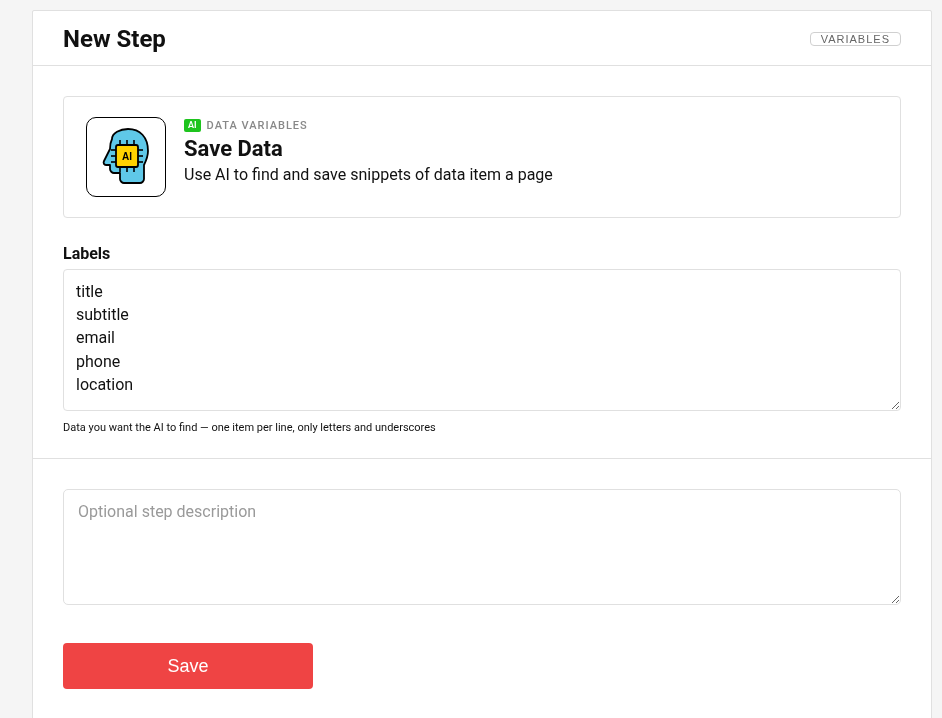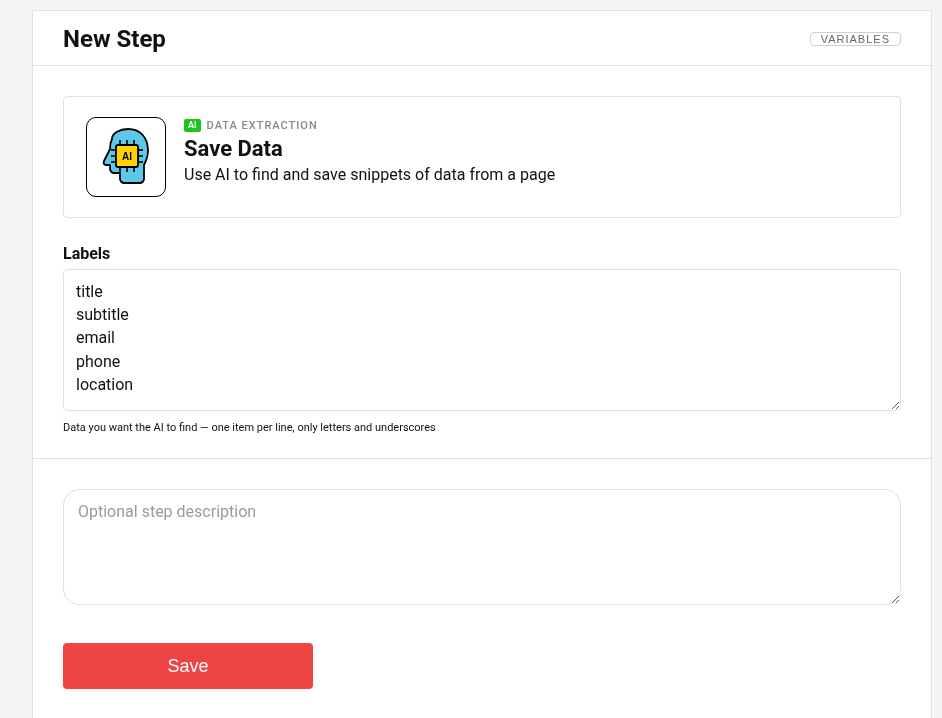--- a/index.html
+++ b/index.html
@@ -193,7 +193,7 @@
       <div class="card-body">
         <div class="card-tag-row">
           <span class="ai-badge">AI</span>
-          <span class="card-category">DATA EXTRACTION</span>
+          <span class="card-category">DATA VARIABLES</span>
         </div>
         <div class="card-title">Save Data</div>
         <div class="card-desc">Use AI to find and save snippets of data from a page</div>

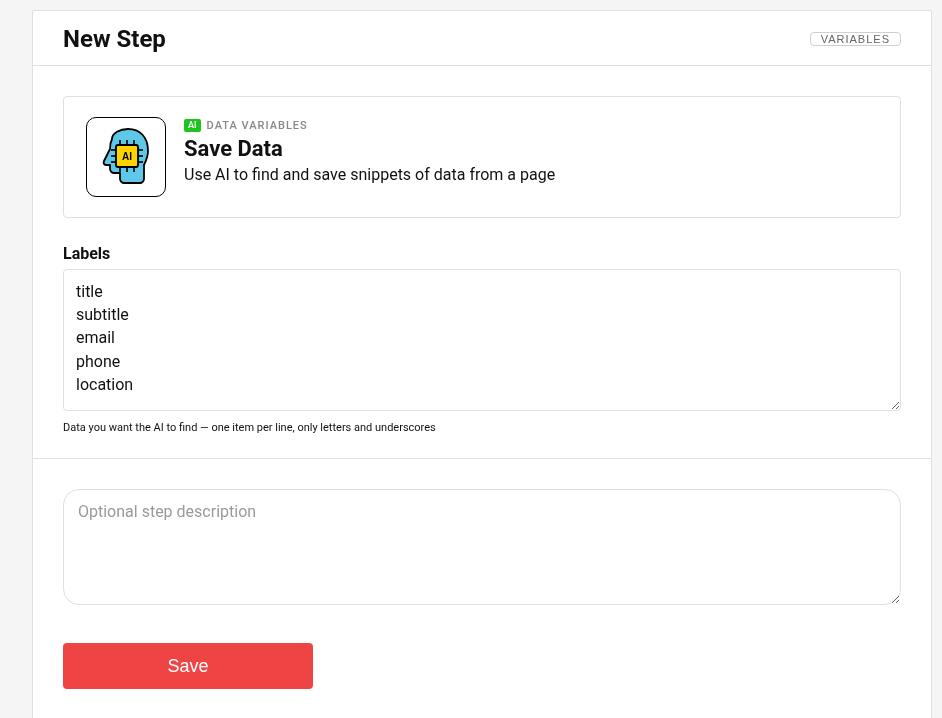--- a/index.html
+++ b/index.html
@@ -196,7 +196,7 @@
           <span class="card-category">DATA VARIABLES</span>
         </div>
         <div class="card-title">Save Data</div>
-        <div class="card-desc">Use AI to find and save snippets of data from a page</div>
+        <div class="card-desc">Use AI to find and save snippets of data item a page</div>
       </div>
     </div>
 

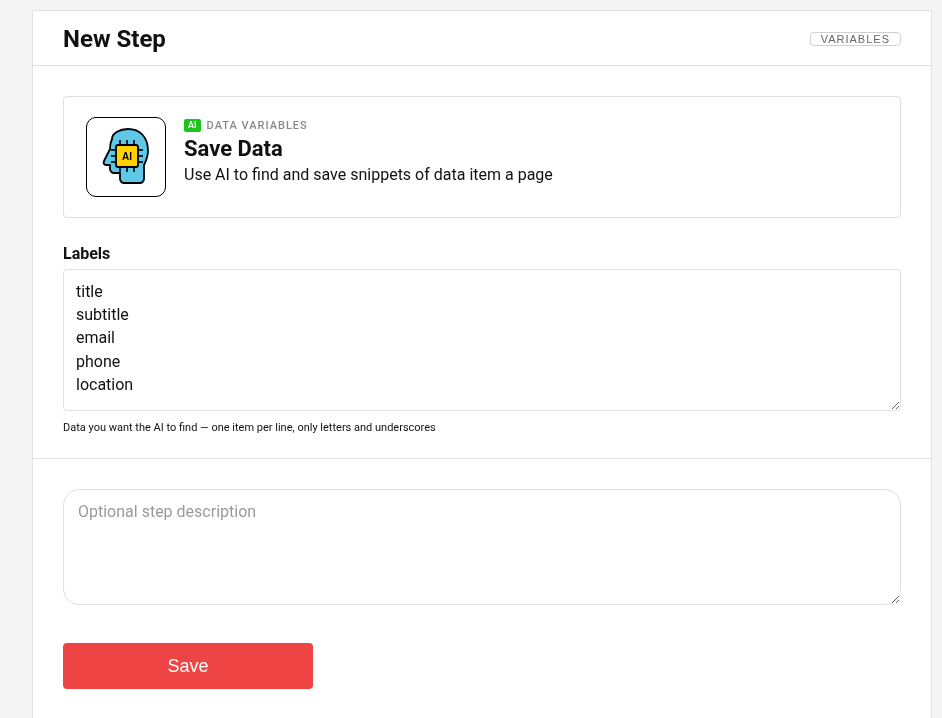--- a/index.html
+++ b/index.html
@@ -134,7 +134,7 @@
       width: 100%;
       height: 116px;
       border: 1px solid #e0e0e0;
-      border-radius: 16px;
+      border-radius: 5px;
       padding: 12px 14px;
       font-size: 16px;
       font-family: inherit;

